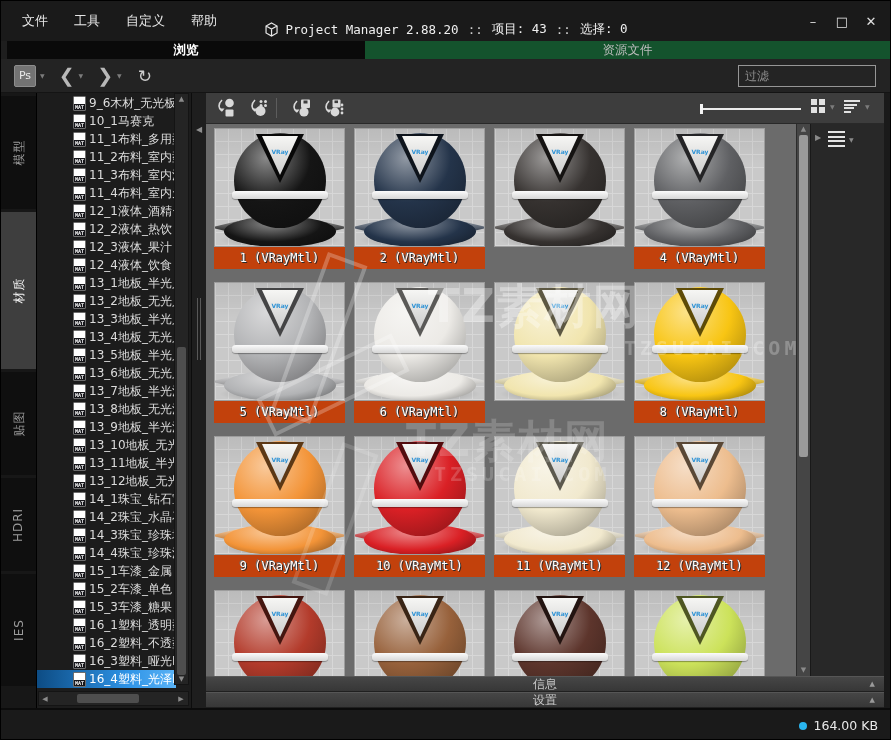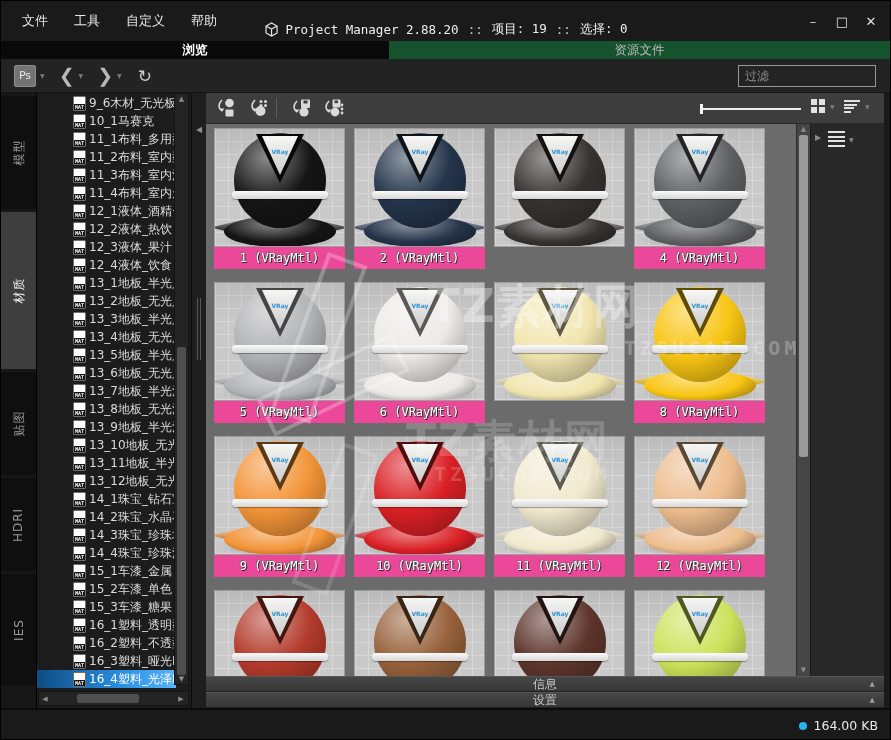--- a/index.html
+++ b/index.html
@@ -166,7 +166,7 @@
       </svg>
       <span>Project Manager 2.88.20</span>
       <span class="title-sep">::</span>
-      <span>项目: 19</span>
+      <span>项目: 43</span>
       <span class="title-sep">::</span>
       <span>选择: 0</span>
     </div>

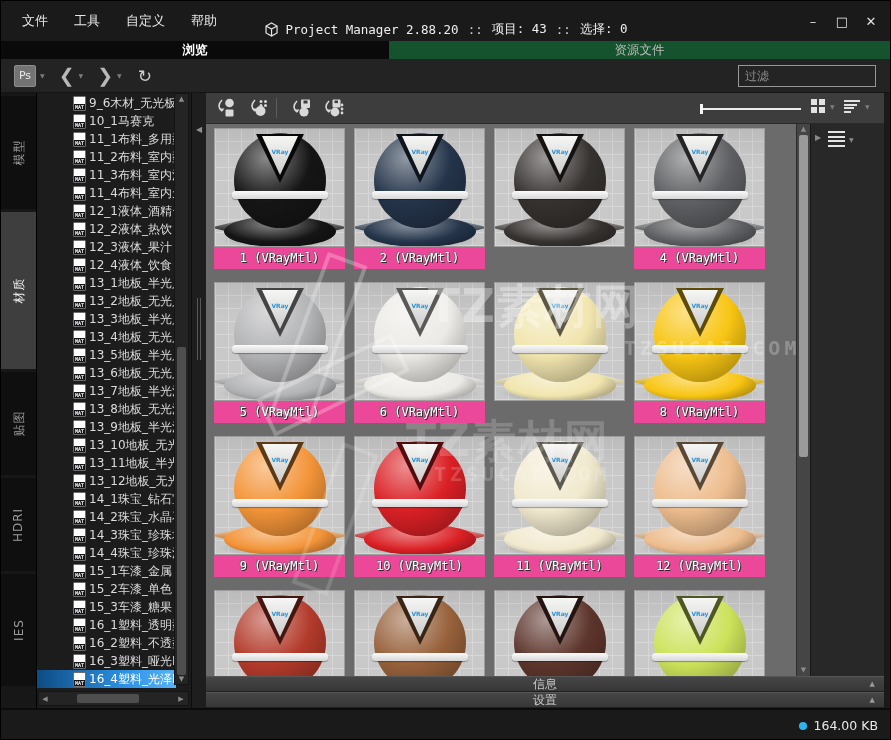--- a/index.html
+++ b/index.html
@@ -22,7 +22,7 @@
   
   .tabrow{height:18px;display:flex;font-size:12.5px;}
   .tab{line-height:18px;text-align:center;}
-  .tab-browse{width:388px;background:#0a0a0a;color:#ffffff;font-weight:bold;}
+  .tab-browse{width:358px;background:#0a0a0a;color:#ffffff;font-weight:bold;margin-left:6px;}
   .tab-res{flex:1;background:#14532d;color:#bdbdbd;}
   
   .toolbar{height:34px;background:#232323;position:relative;display:flex;align-items:center;border-bottom:1px solid #141414;}

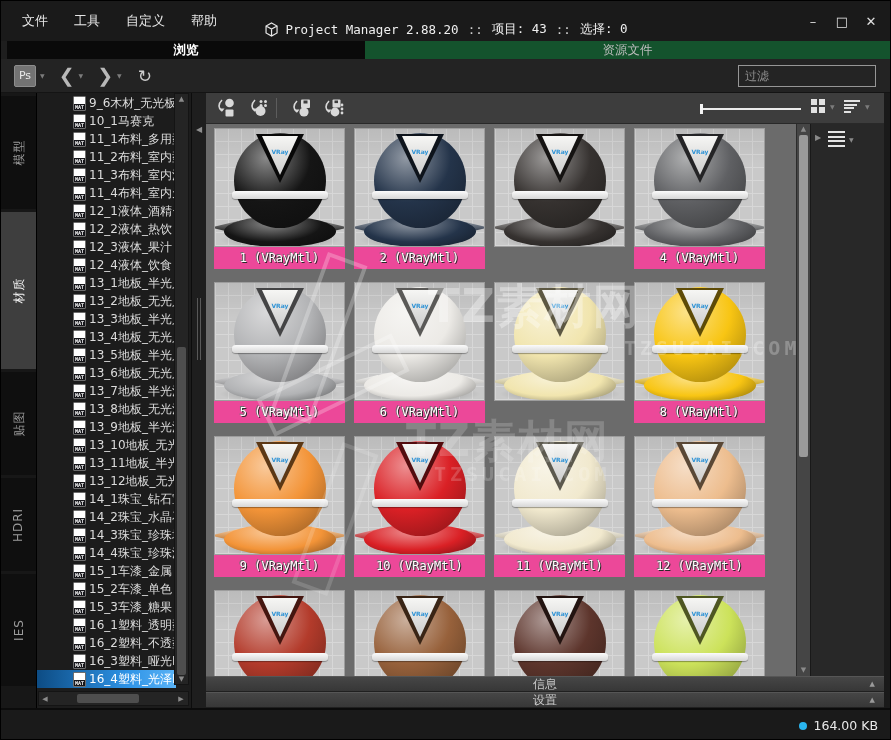--- a/index.html
+++ b/index.html
@@ -94,7 +94,7 @@
     background-image:linear-gradient(rgba(0,0,0,.07),rgba(0,0,0,0) 30%),
       repeating-linear-gradient(0deg,#d7d7d7 0 1px,transparent 1px 13px),
       repeating-linear-gradient(90deg,#d7d7d7 0 1px,transparent 1px 13px);}
-  .label{height:22px;background:#ec4899;color:#fff;text-align:center;line-height:22px;font-size:12px;
+  .label{height:22px;background:#c2410c;color:#fff;text-align:center;line-height:22px;font-size:12px;
     font-family:"DejaVu Sans Mono",monospace;text-shadow:1px 1px 0 #2a2a2a,-1px -1px 0 #6f6f6f;}
   .ball{position:absolute;inset:0;}
   .gshadow{position:absolute;left:4px;top:102px;width:122px;height:18px;

